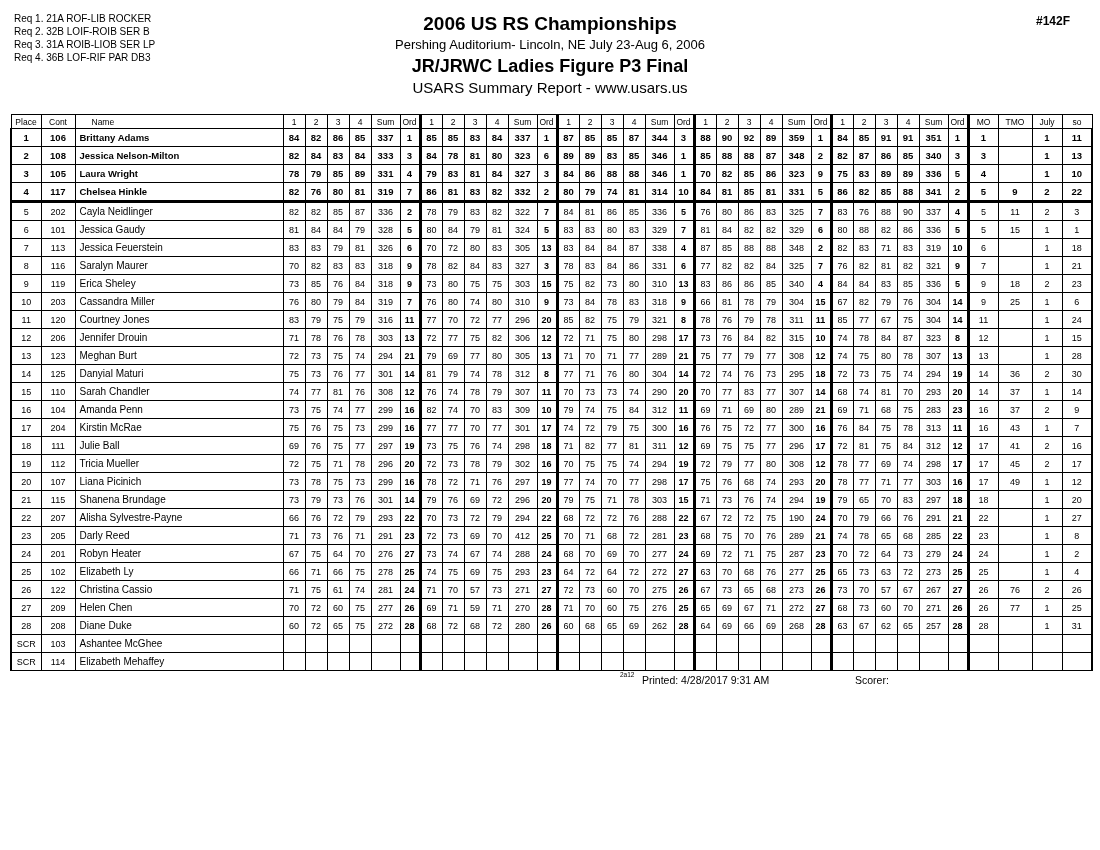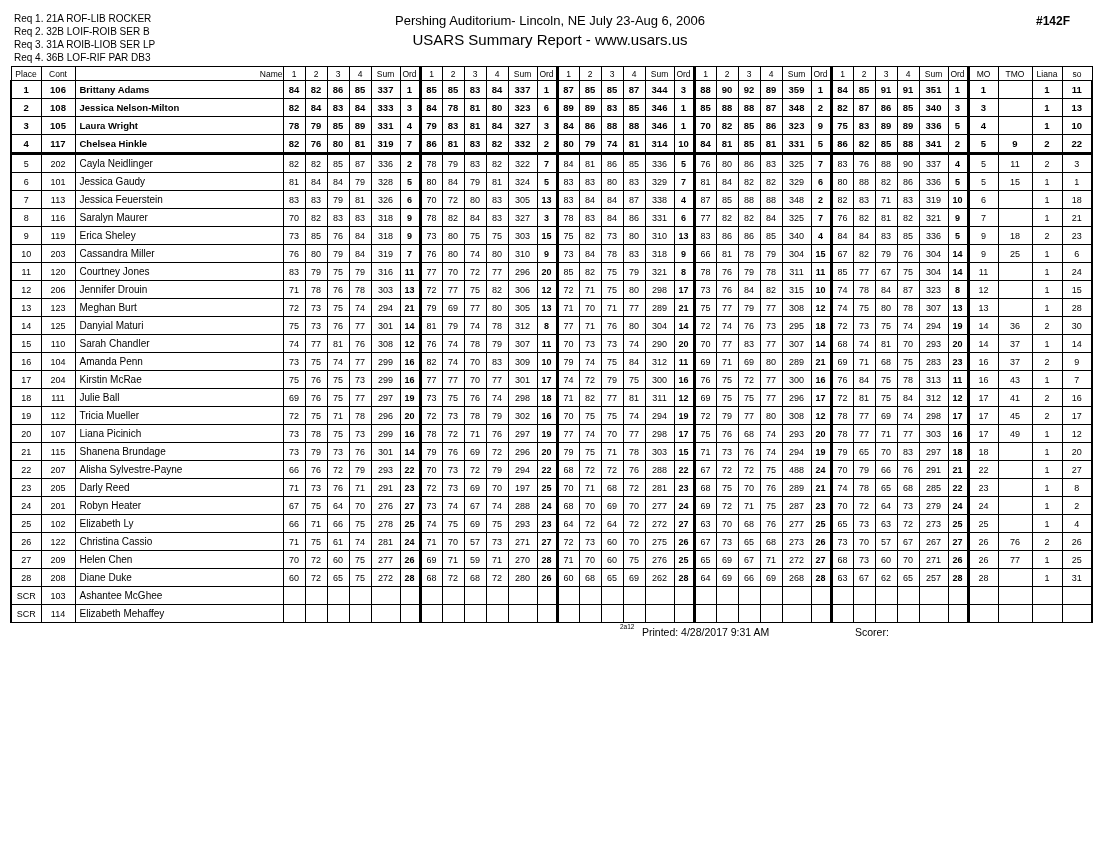--- a/index.html
+++ b/index.html
@@ -48,6 +48,7 @@
 <div class="report-id">#142F</div>
 
 <div class="title-block">
+  <div class="title-main">2006 US RS Championships</div>
   <div class="title-venue">Pershing Auditorium- Lincoln, NE  July 23-Aug 6, 2006</div>
   <div class="title-summary">USARS Summary Report - www.usars.us</div>
 </div>

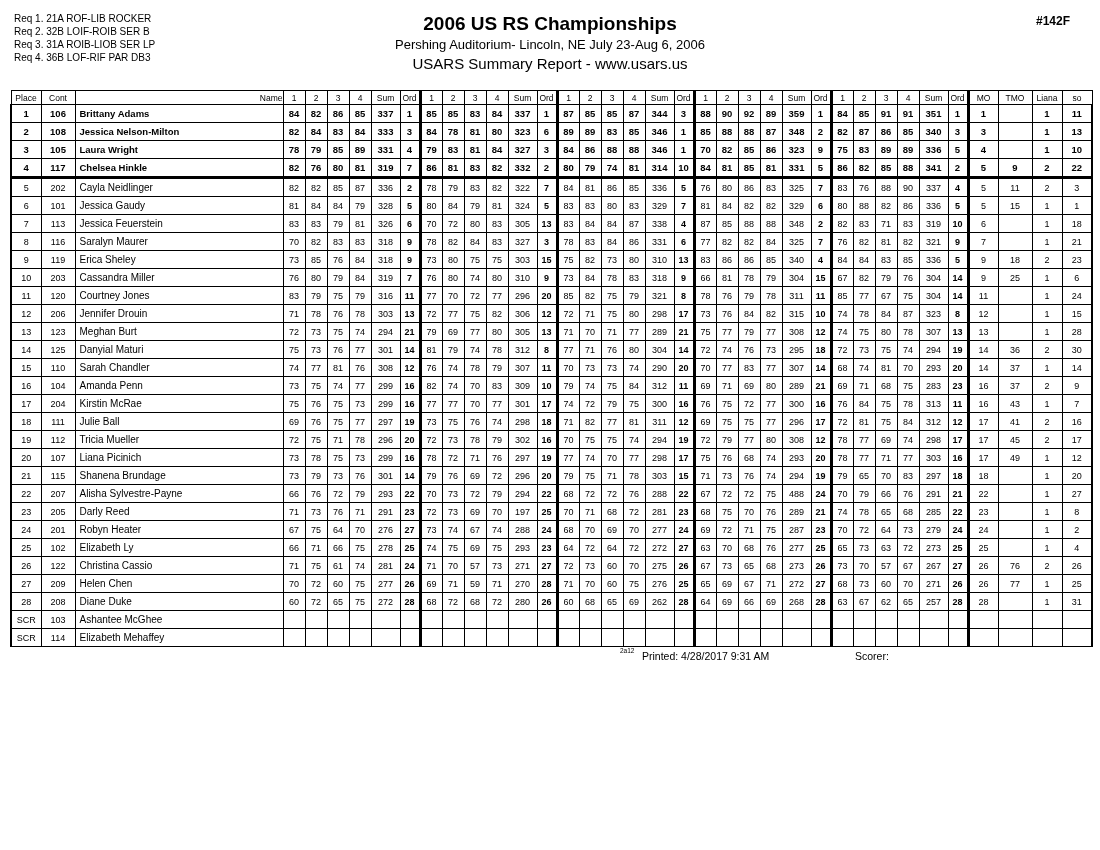--- a/index.html
+++ b/index.html
@@ -50,6 +50,7 @@
 <div class="title-block">
   <div class="title-main">2006 US RS Championships</div>
   <div class="title-venue">Pershing Auditorium- Lincoln, NE  July 23-Aug 6, 2006</div>
+  <div class="title-event">JR/JRWC Ladies Figure P3 Final</div>
   <div class="title-summary">USARS Summary Report - www.usars.us</div>
 </div>
 

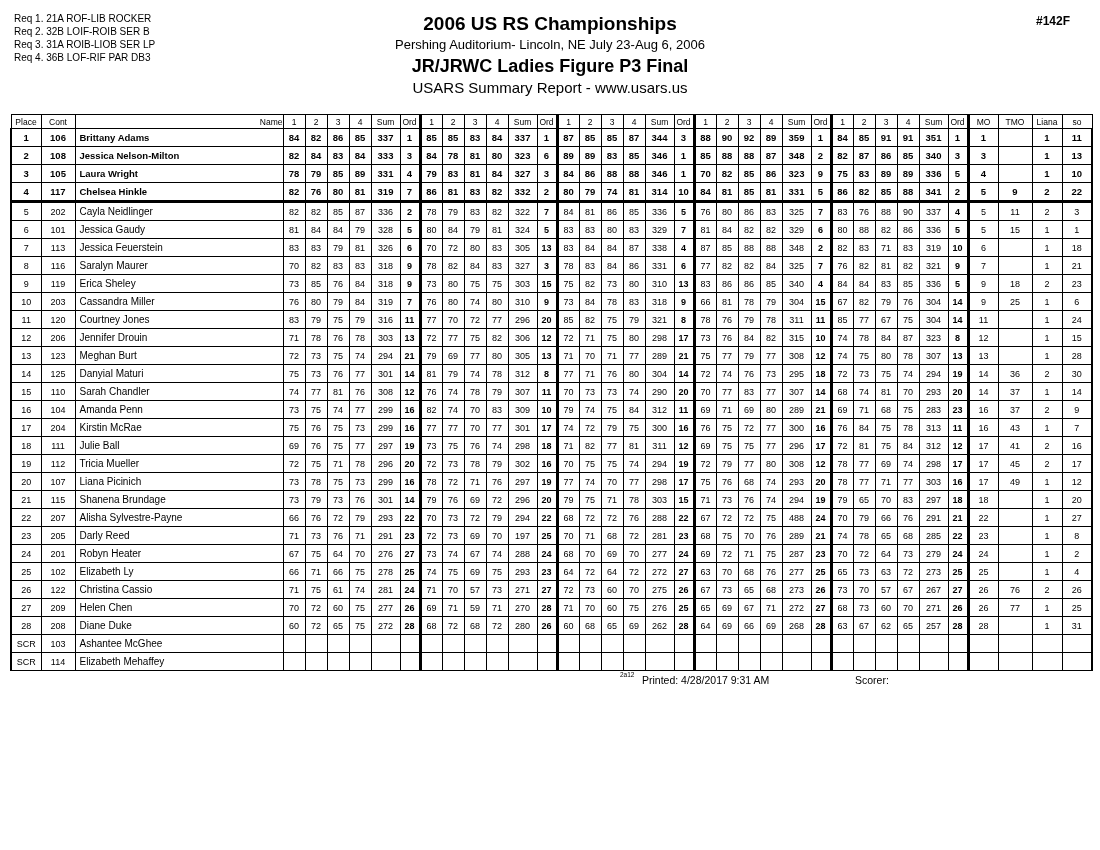--- a/index.html
+++ b/index.html
@@ -21,7 +21,7 @@
   td.blank{border:none;background:transparent;}
   th.judge{text-align:left;padding-left:6px;font-size:9.5px;height:14px;font-weight:normal;}
   th.colh{height:13px;font-size:8.5px;}
-  th.name-h{text-align:right;padding-left:16px;}
+  th.name-h{text-align:left;padding-left:16px;}
   td.name{text-align:left;padding-left:4px;font-size:10px;}
   td.ord, th.ord-h{border-right:3px solid #000;}
   td.ord{font-weight:bold;}

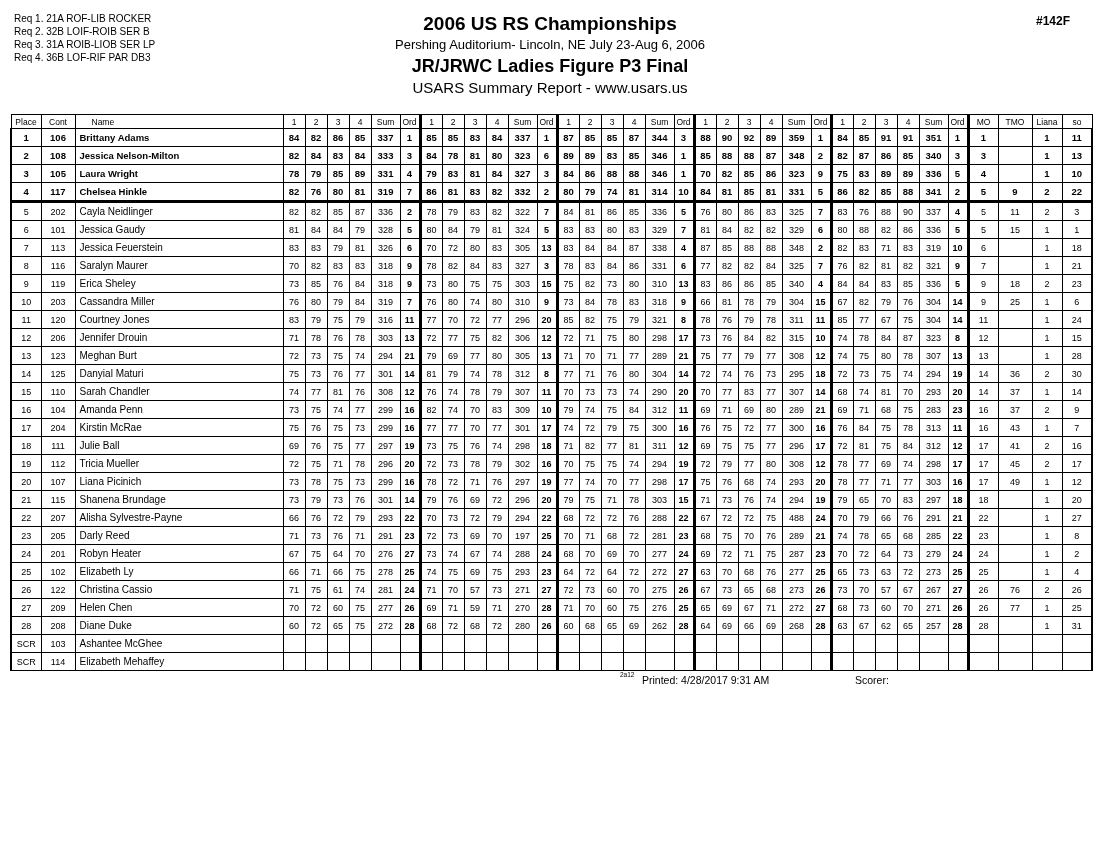--- a/index.html
+++ b/index.html
@@ -131,7 +131,7 @@
         <th class="colh ord-h">Ord</th>
         <th class="colh">MO</th>
         <th class="colh">TMO</th>
-        <th class="colh">Liana</th>
+        <th class="colh">July</th>
         <th class="colh">so</th>
       </tr>
     </thead>

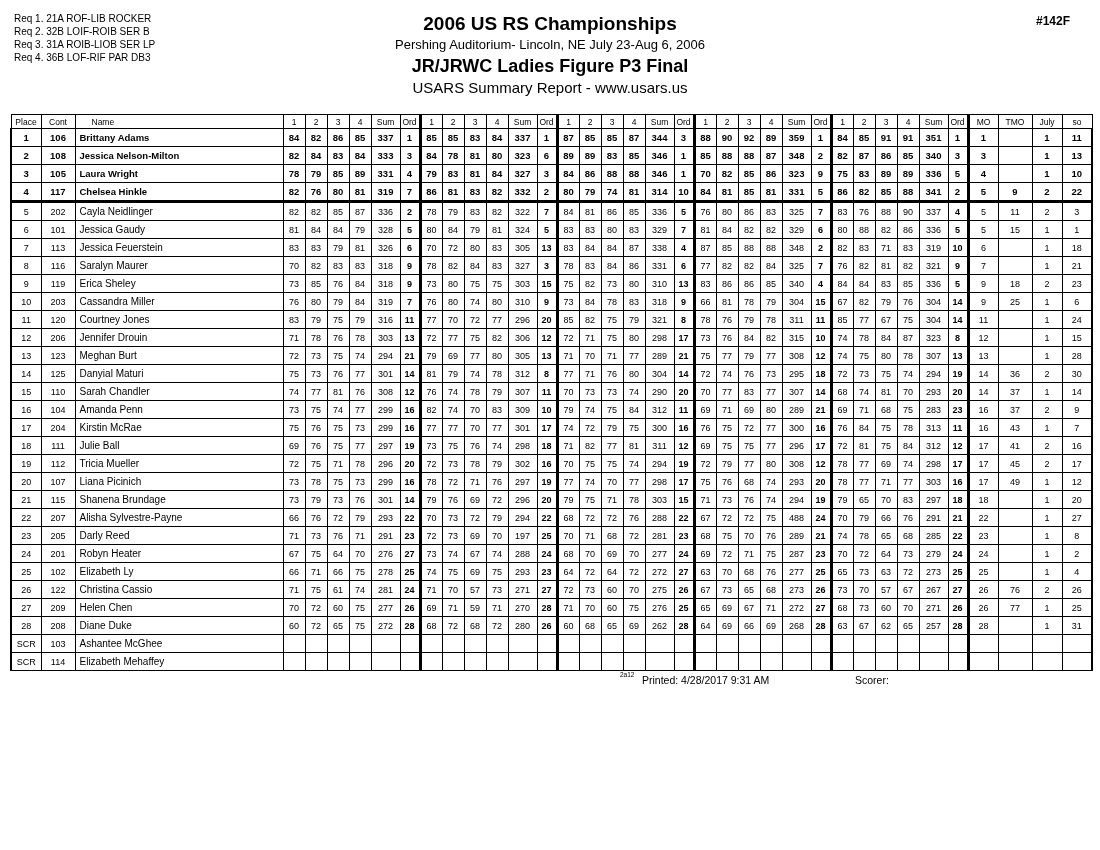--- a/index.html
+++ b/index.html
@@ -981,7 +981,7 @@
         <td>72</td>
         <td>72</td>
         <td>75</td>
-        <td>488</td>
+        <td>190</td>
         <td class="ord">24</td>
         <td>70</td>
         <td>79</td>

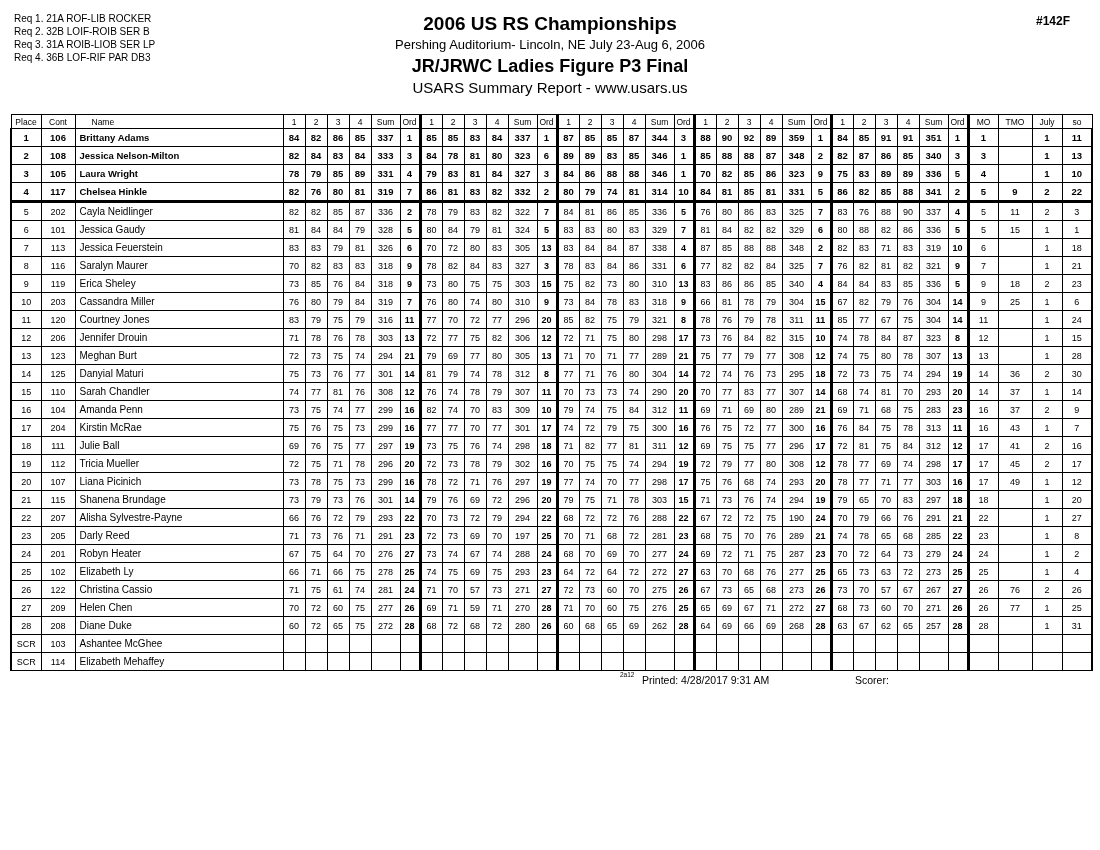--- a/index.html
+++ b/index.html
@@ -1008,7 +1008,7 @@
         <td>73</td>
         <td>69</td>
         <td>70</td>
-        <td>197</td>
+        <td>412</td>
         <td class="ord">25</td>
         <td>70</td>
         <td>71</td>

